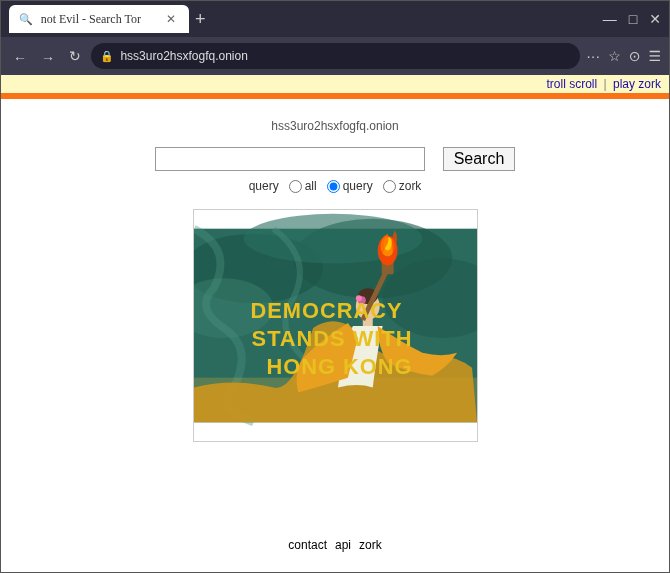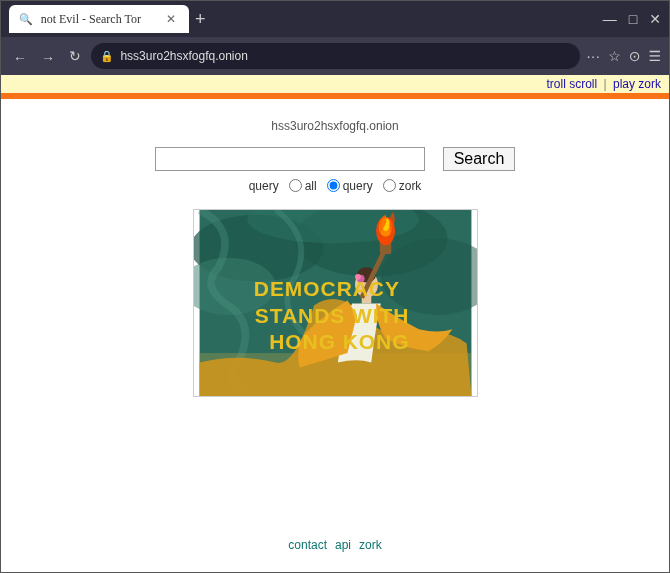--- a/index.html
+++ b/index.html
@@ -43,7 +43,7 @@
     .search-btn { height: 24px; padding: 0 10px; background: #f5f5f5; border: 1px solid #999; font-size: 16px; cursor: pointer; margin-left: 12px; }
 
     .filter-row { display: flex; align-items: center; gap: 10px; font-size: 12px; color: #333; margin-bottom: 16px; }
-    .filter-row label { display: flex; align-items: flex-start; gap: 3px; cursor: pointer; }
+    .filter-row label { display: flex; align-items: center; gap: 3px; cursor: pointer; }
     .filter-row input[type=radio] { cursor: pointer; }
 
     

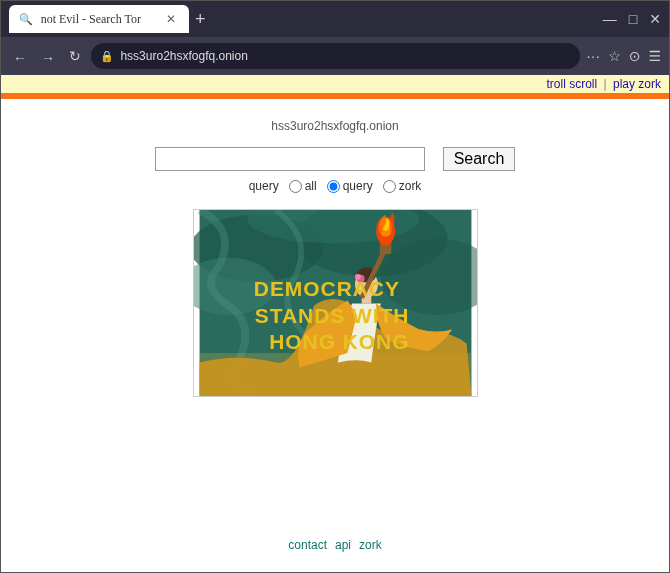--- a/index.html
+++ b/index.html
@@ -47,7 +47,7 @@
     .filter-row input[type=radio] { cursor: pointer; }
 
     
-    .poster-container { width: 285px; height: 188px; position: relative; overflow: hidden; border: 1px solid #ccc; }
+    .poster-container { width: 285px; height: 233px; position: relative; overflow: hidden; border: 1px solid #ccc; }
     .poster-svg { width: 100%; height: 100%; }
 
     .footer-links { margin-top: auto; padding-top: 20px; font-size: 12px; color: #1a0dab; display: flex; gap: 8px; }

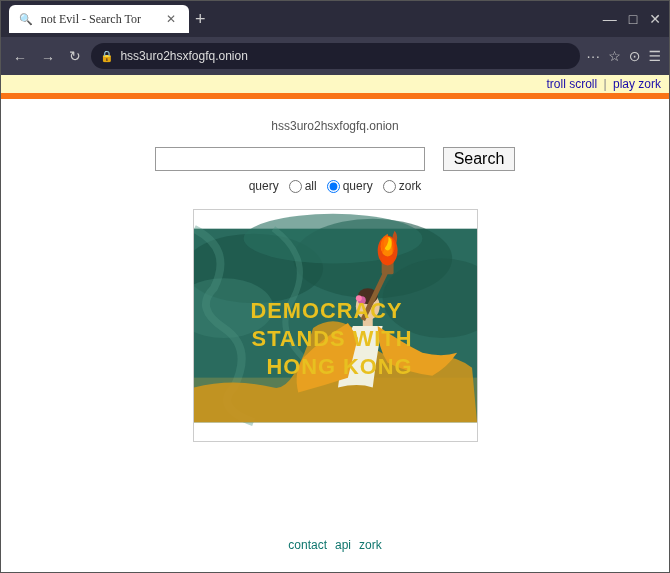--- a/index.html
+++ b/index.html
@@ -51,7 +51,7 @@
     .poster-svg { width: 100%; height: 100%; }
 
     .footer-links { margin-top: auto; padding-top: 20px; font-size: 12px; color: #1a0dab; display: flex; gap: 8px; }
-    .footer-links a { color: #0f766e; text-decoration: none; }
+    .footer-links a { color: #000000; text-decoration: none; }
   </style>
 </head>
 <body>

